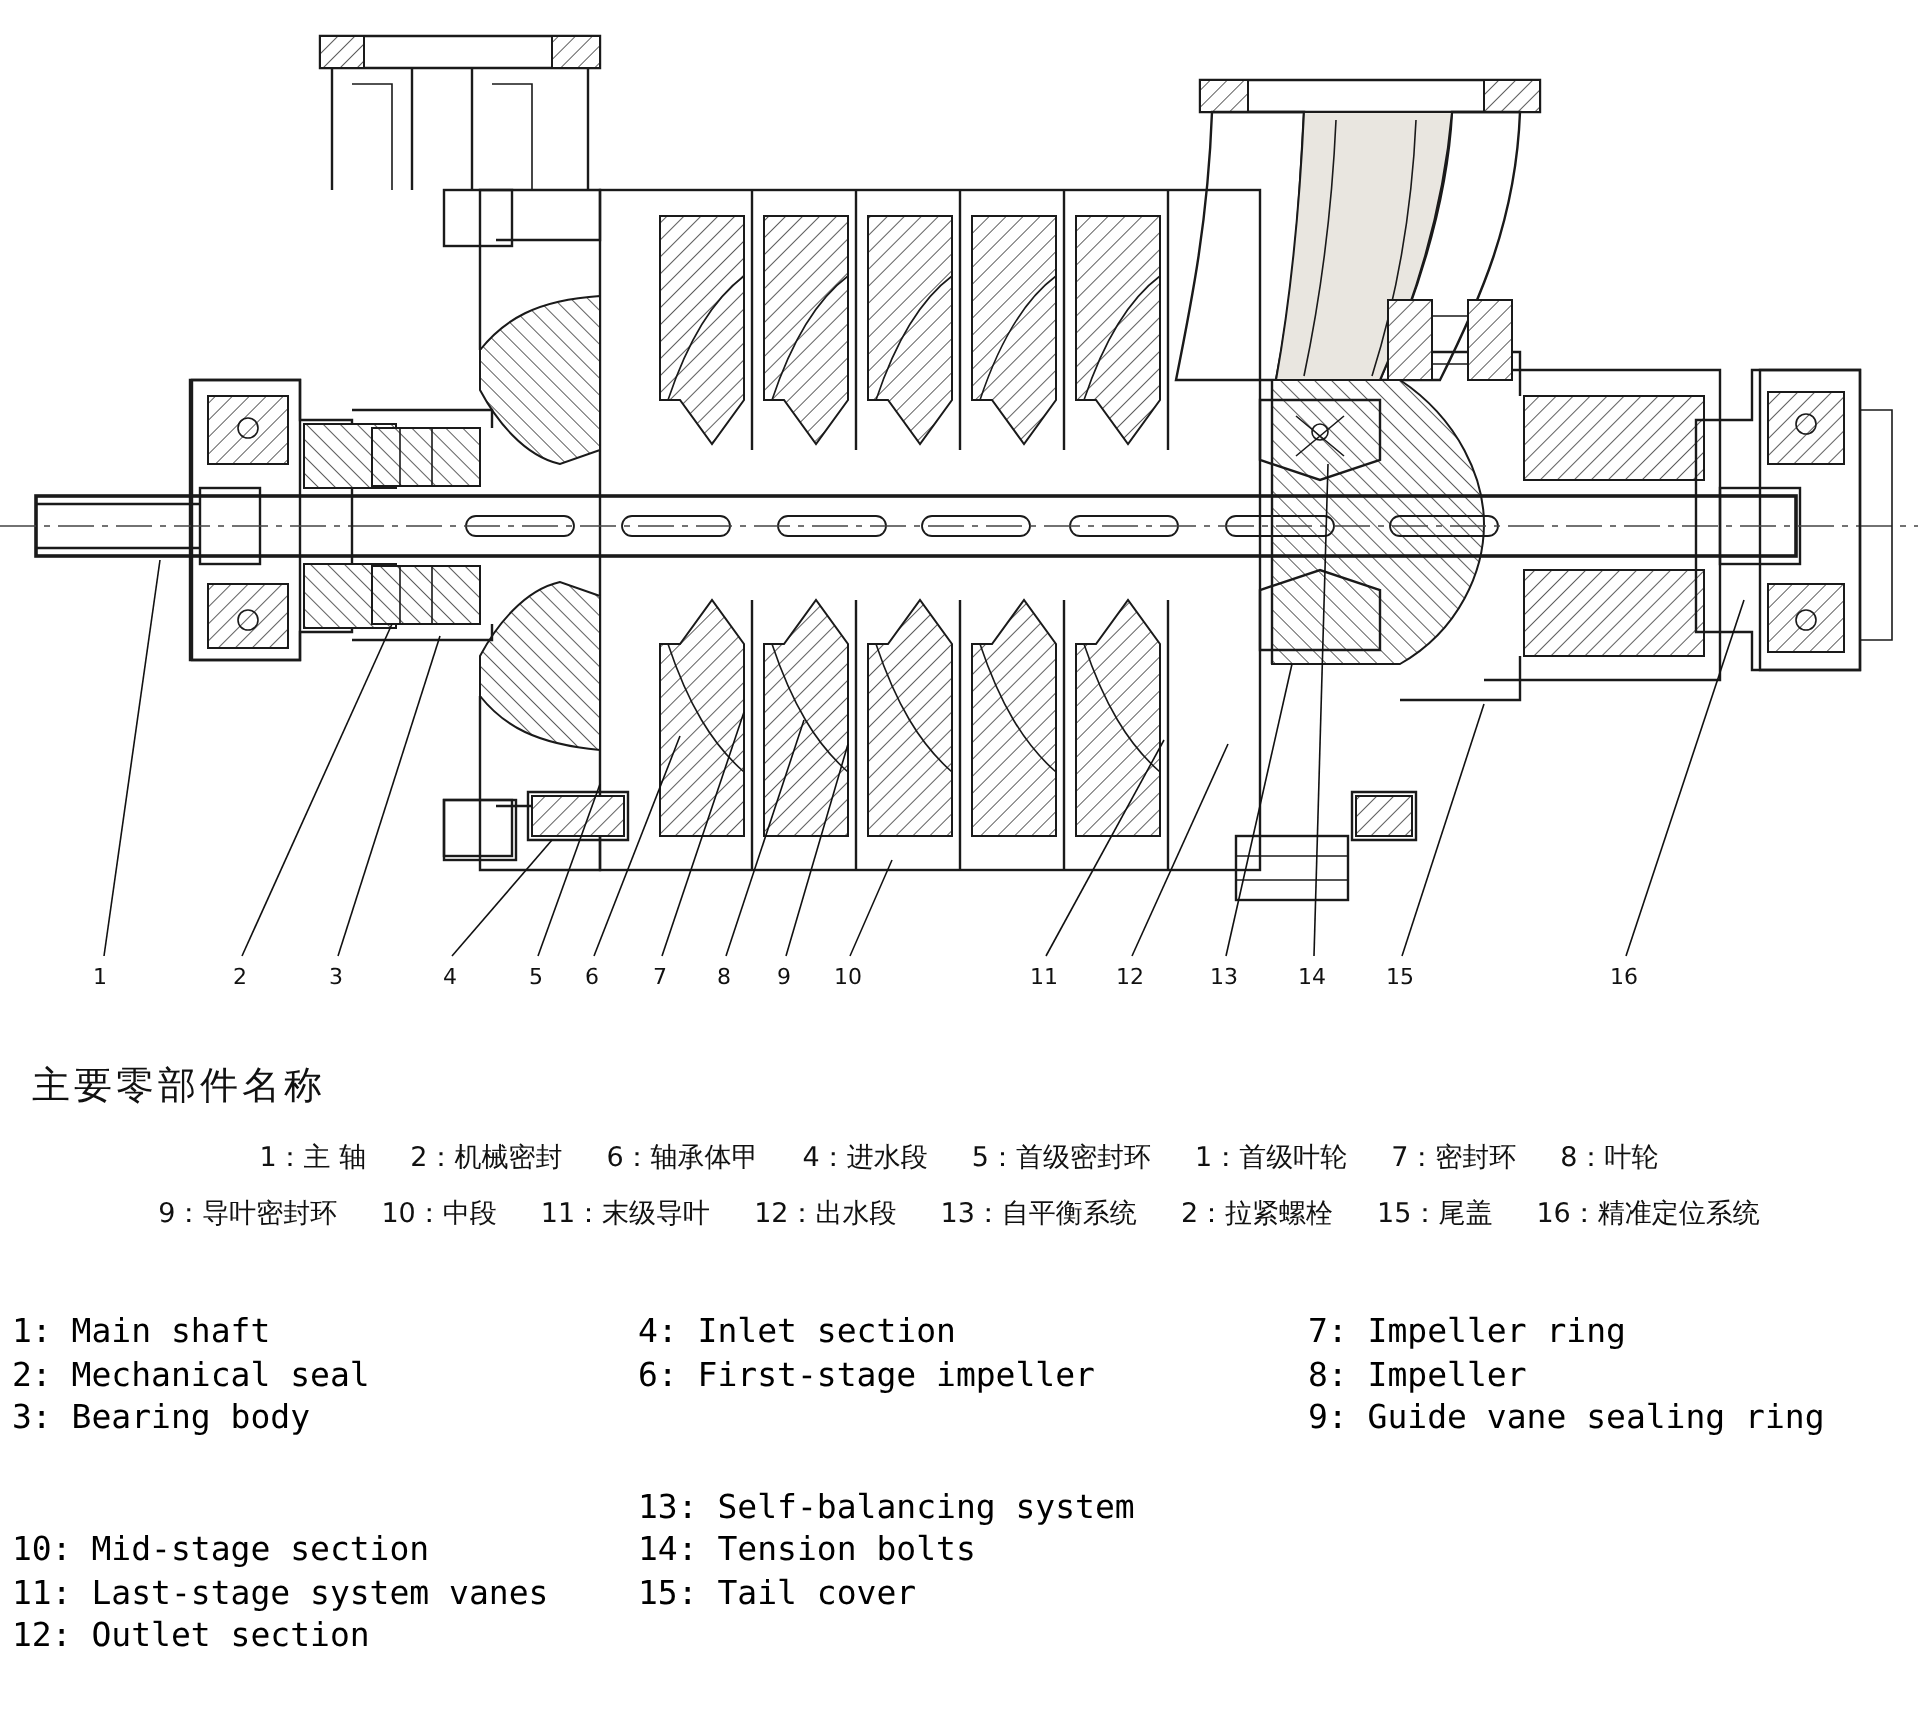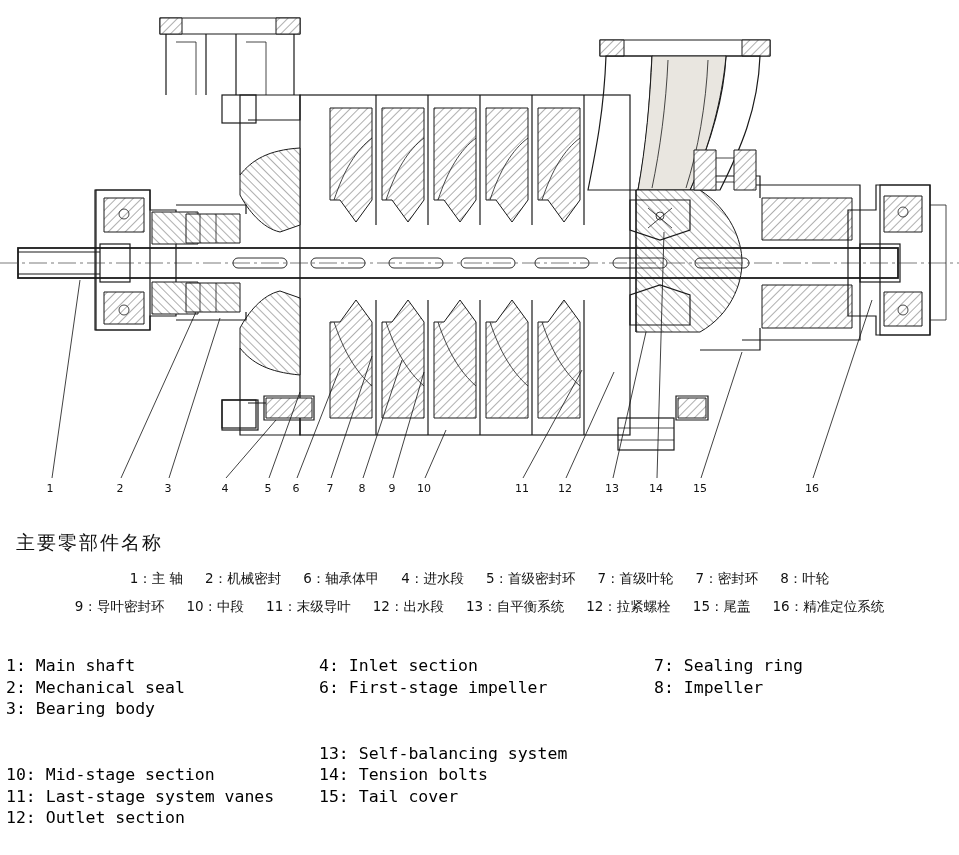--- a/index.html
+++ b/index.html
@@ -335,7 +335,7 @@
     <span class="cn-item">6：轴承体甲</span>
     <span class="cn-item">4：进水段</span>
     <span class="cn-item">5：首级密封环</span>
-    <span class="cn-item">7：首级叶轮</span>
+    <span class="cn-item">1：首级叶轮</span>
     <span class="cn-item">7：密封环</span>
     <span class="cn-item">8：叶轮</span>
   </div>

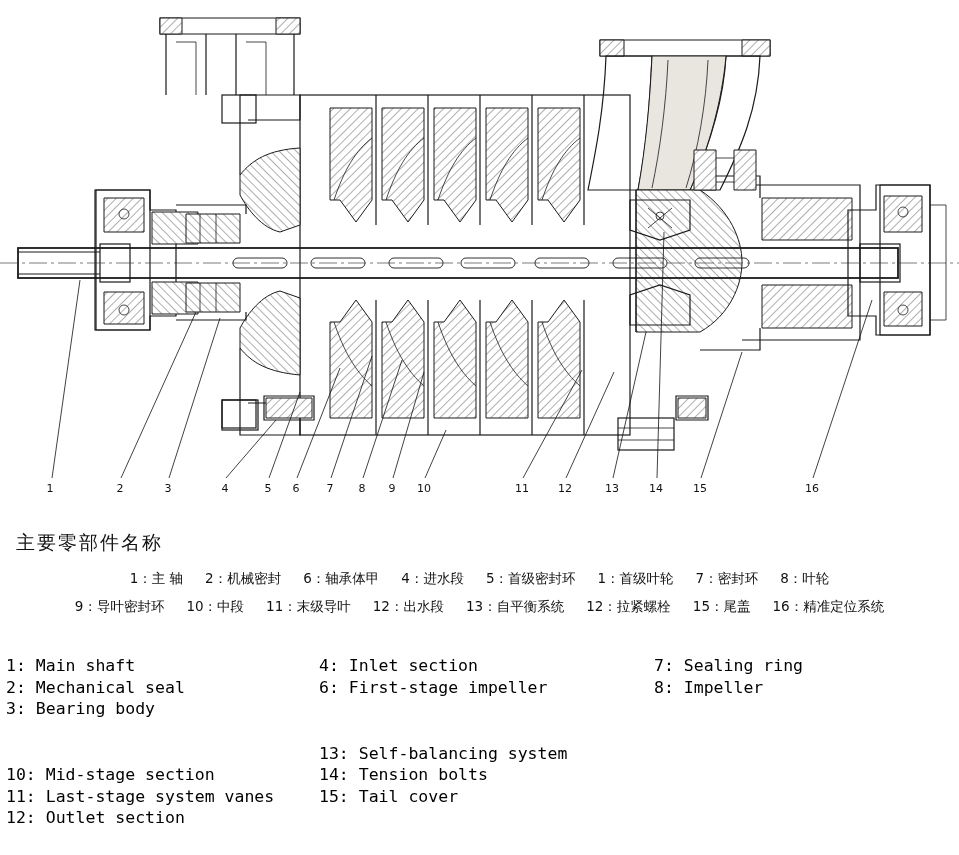--- a/index.html
+++ b/index.html
@@ -345,7 +345,7 @@
     <span class="cn-item">11：末级导叶</span>
     <span class="cn-item">12：出水段</span>
     <span class="cn-item">13：自平衡系统</span>
-    <span class="cn-item">12：拉紧螺栓</span>
+    <span class="cn-item">2：拉紧螺栓</span>
     <span class="cn-item">15：尾盖</span>
     <span class="cn-item">16：精准定位系统</span>
   </div>

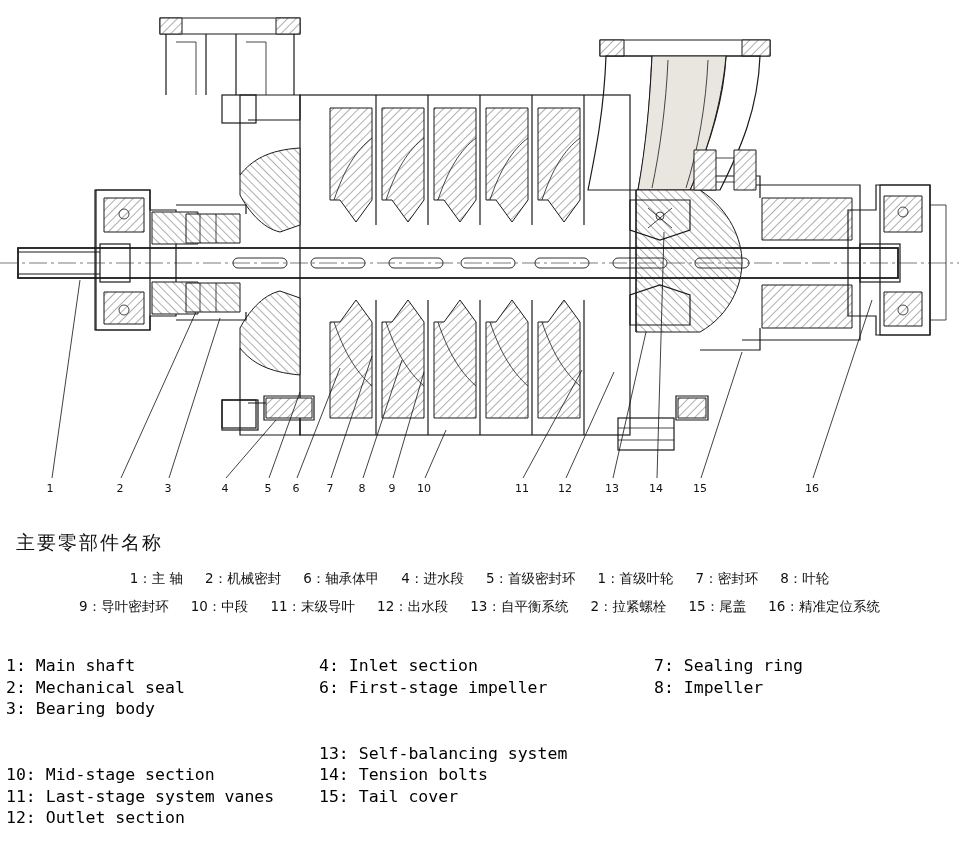--- a/index.html
+++ b/index.html
@@ -364,7 +364,7 @@
       <div class="en-line">6: First-stage impeller</div>
     </div>
     <div class="en-col c3">
-      <div class="en-line">7: Sealing ring</div>
+      <div class="en-line">7: Impeller ring</div>
       <div class="en-line">8: Impeller</div>
     </div>
   </div>

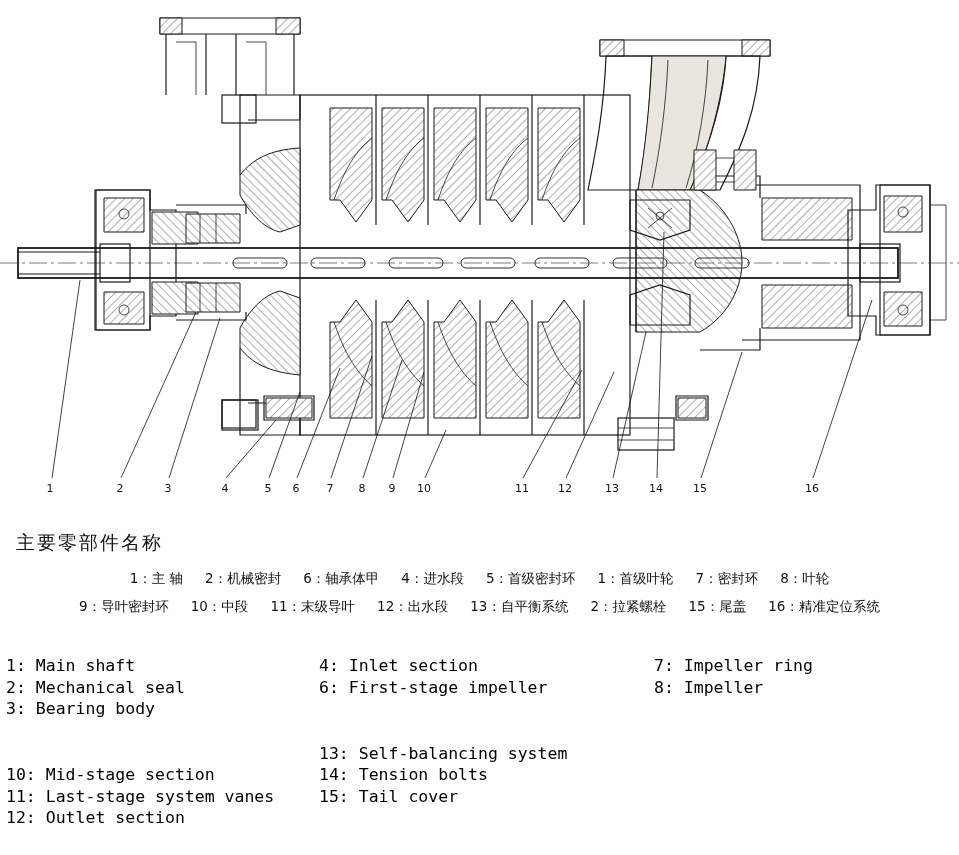--- a/index.html
+++ b/index.html
@@ -366,6 +366,7 @@
     <div class="en-col c3">
       <div class="en-line">7: Impeller ring</div>
       <div class="en-line">8: Impeller</div>
+      <div class="en-line">9: Guide vane sealing ring</div>
     </div>
   </div>
 

